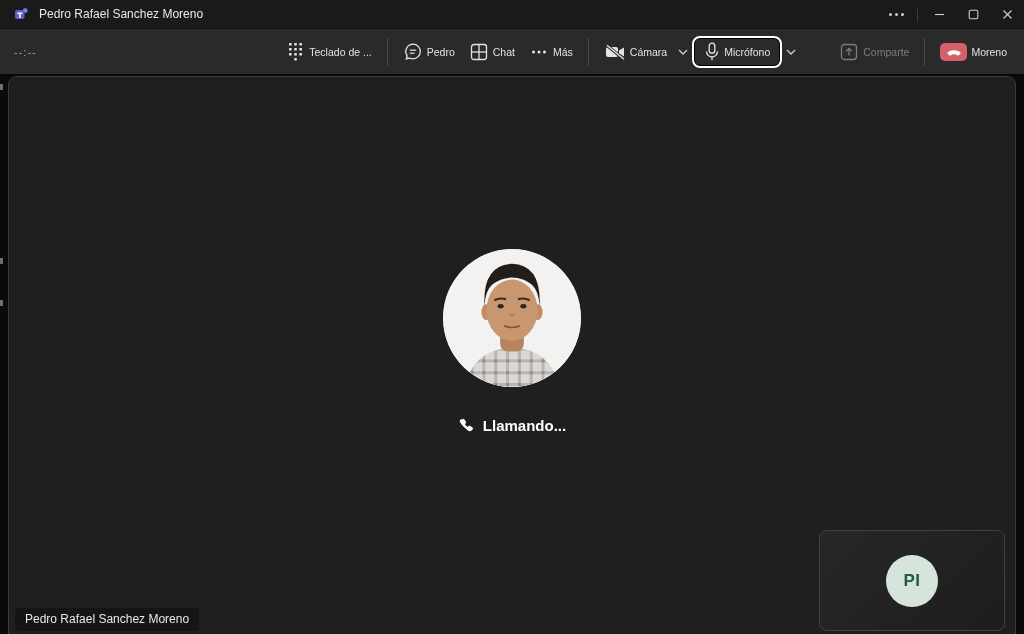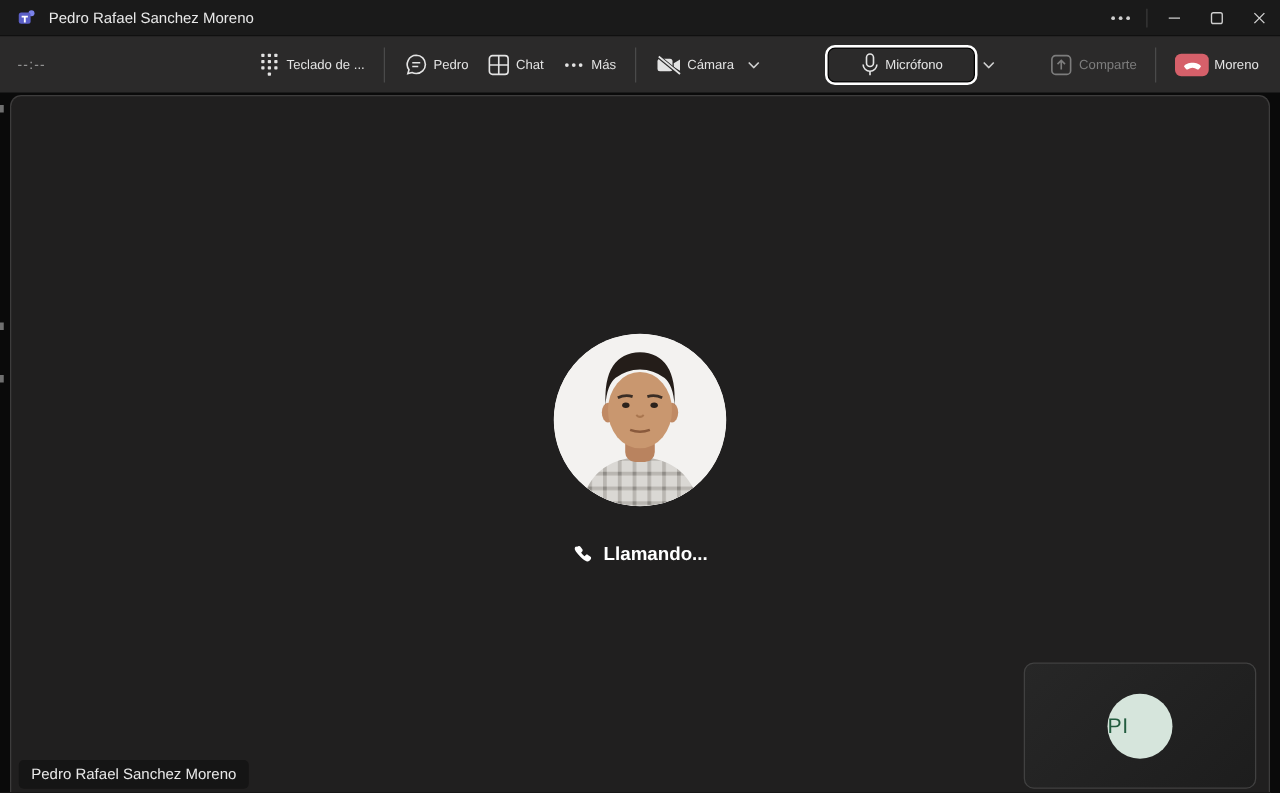--- a/index.html
+++ b/index.html
@@ -52,9 +52,8 @@
   .tool-sep{width:1px;height:28px;background:#4a4a4a;margin:0 8px;}
   .chev{display:flex;align-items:center;justify-content:center;width:14px;height:100%;cursor:pointer;margin:0 2px;}
   .focus-ring{
-    border:2px solid #fff;border-radius:8px;padding:1px 19px;
+    border:2px solid #fff;border-radius:8px;padding:1px 3px;
     box-shadow:0 0 0 1px #000 inset;
-    margin-left:48px;
   }
   .tool-item.disabled{color:var(--disabled);cursor:default;margin-left:32px;}
   .tool-item.disabled svg *{stroke:var(--disabled) !important;}

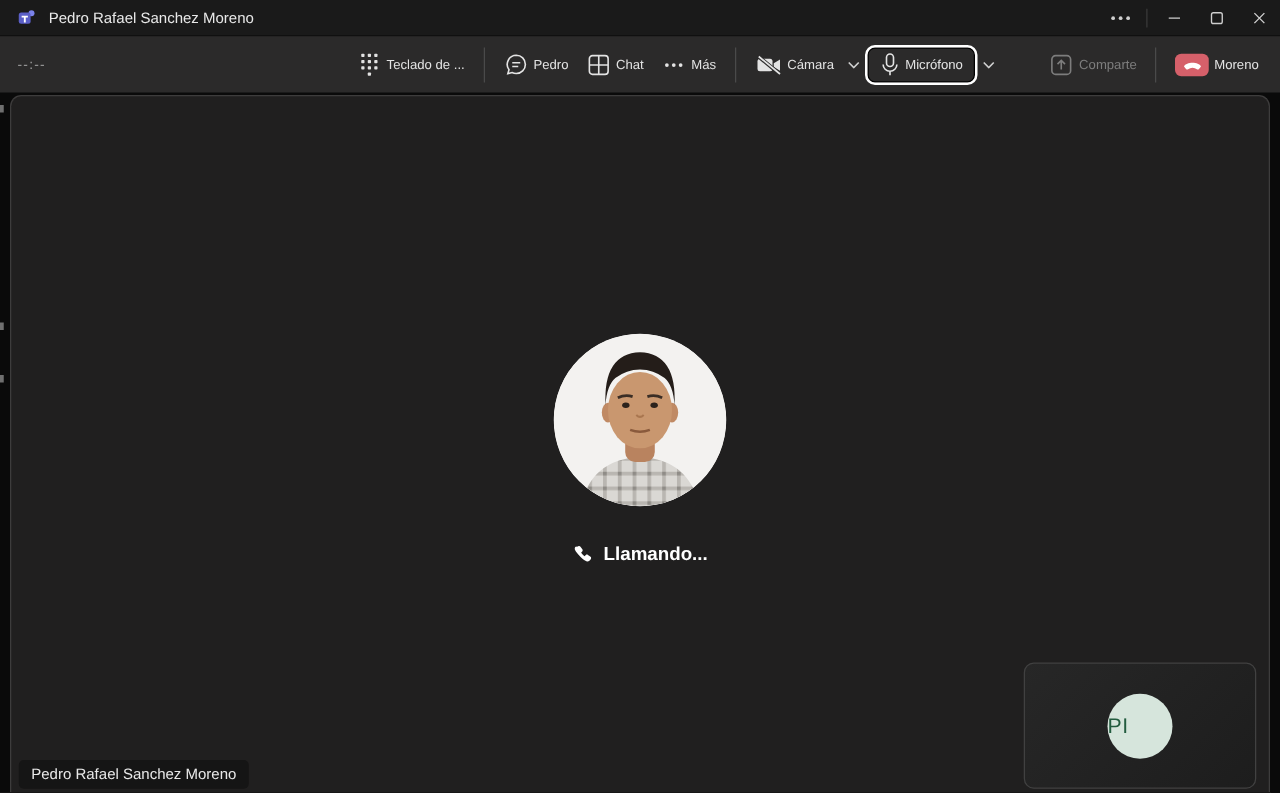--- a/index.html
+++ b/index.html
@@ -67,7 +67,7 @@
     border-radius:9px 9px 0 0;
   }
   .center-group{
-    position:absolute;top:190px;left:0;right:0;
+    position:absolute;top:172px;left:0;right:0;
     display:flex;flex-direction:column;align-items:center;gap:30px;
   }
   .avatar{

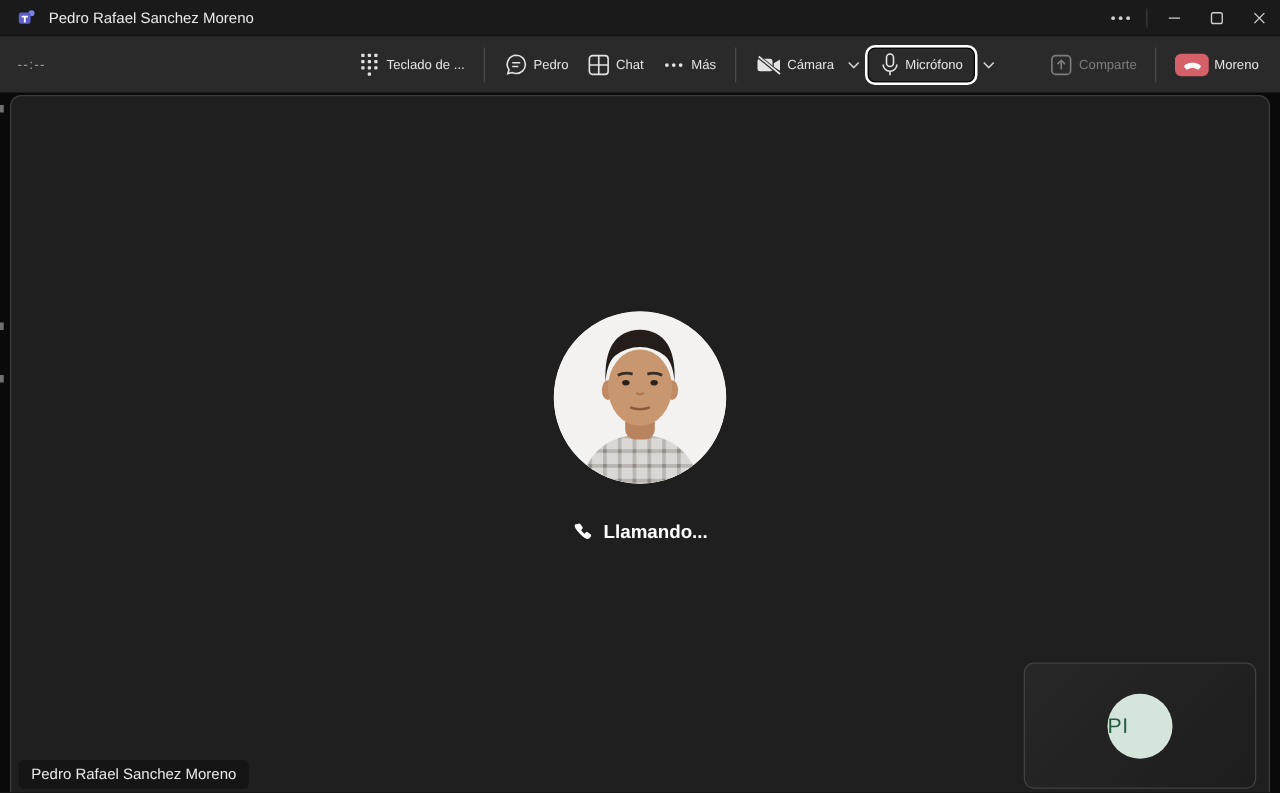--- a/index.html
+++ b/index.html
@@ -88,8 +88,8 @@
   }
   .self-circle{
     width:52px;height:52px;border-radius:50%;background:var(--mint);
-    display:flex;align-items:center;justify-content:flex-start;
-    color:var(--mint-text);font-size:17px;font-weight:400;letter-spacing:.5px;
+    display:flex;align-items:center;justify-content:center;
+    color:var(--mint-text);font-size:17px;font-weight:700;letter-spacing:.5px;
   }
   
   .artifact{position:absolute;left:0;width:3px;height:6px;background:#6f6f6f;}

